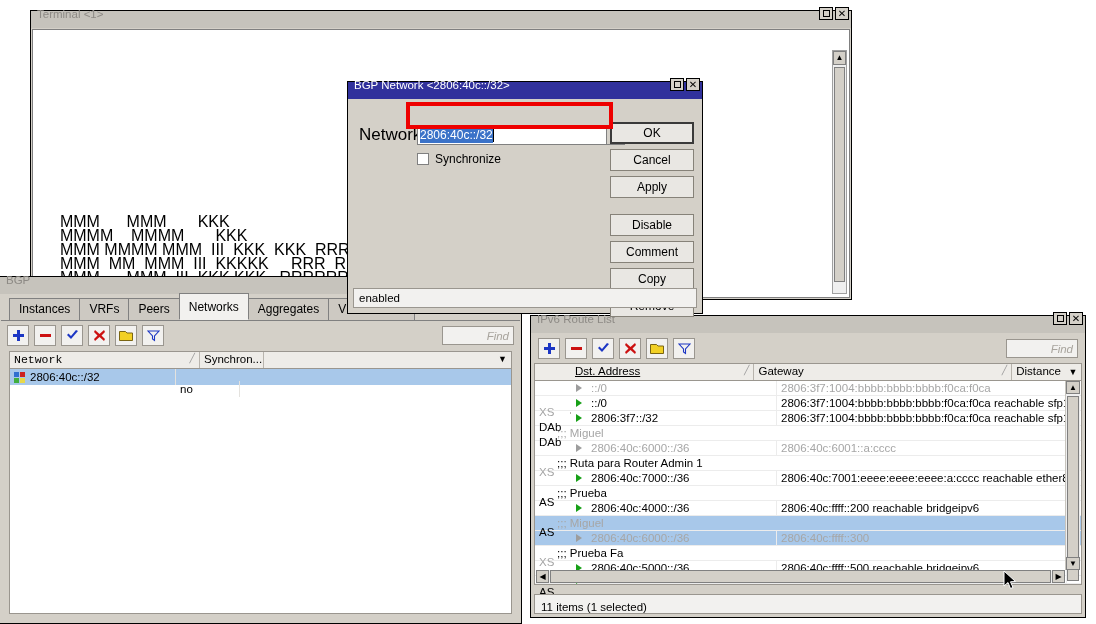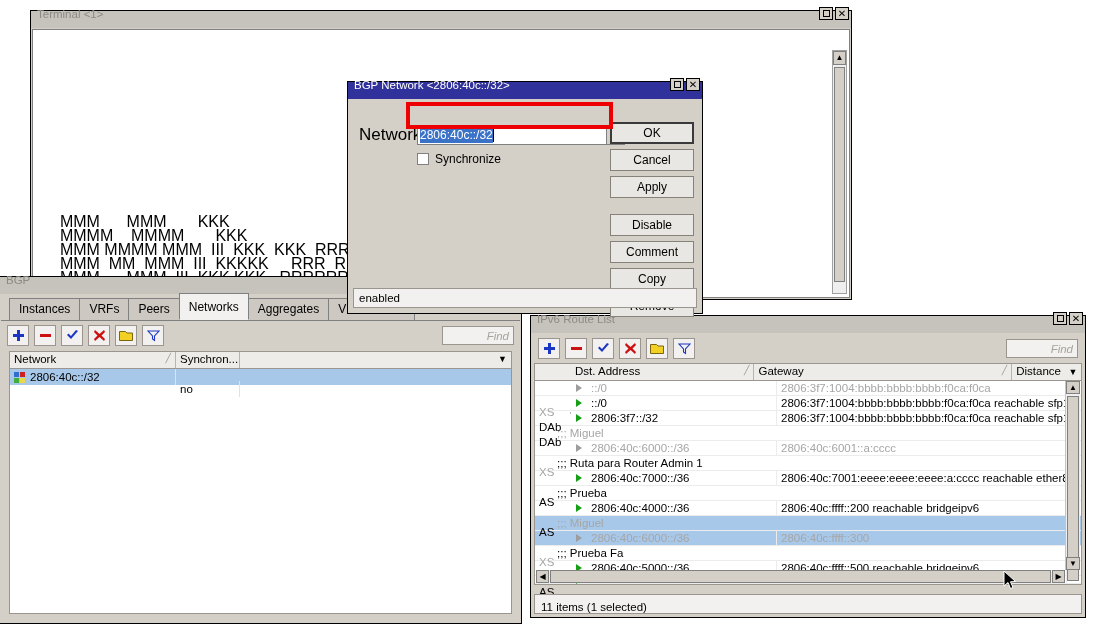--- a/index.html
+++ b/index.html
@@ -243,7 +243,7 @@
     </div>
     <div class="grid" style="left:9px; top:74px; right:9px; bottom:9px;">
       <div class="ghead">
-        <div class="gh" style="width:166px;">
+        <div class="gh" style="width:190px;font-family:Liberation Mono, monospace;">
           <span>Network</span>
           <span class="sortmark">╱</span>
         </div>

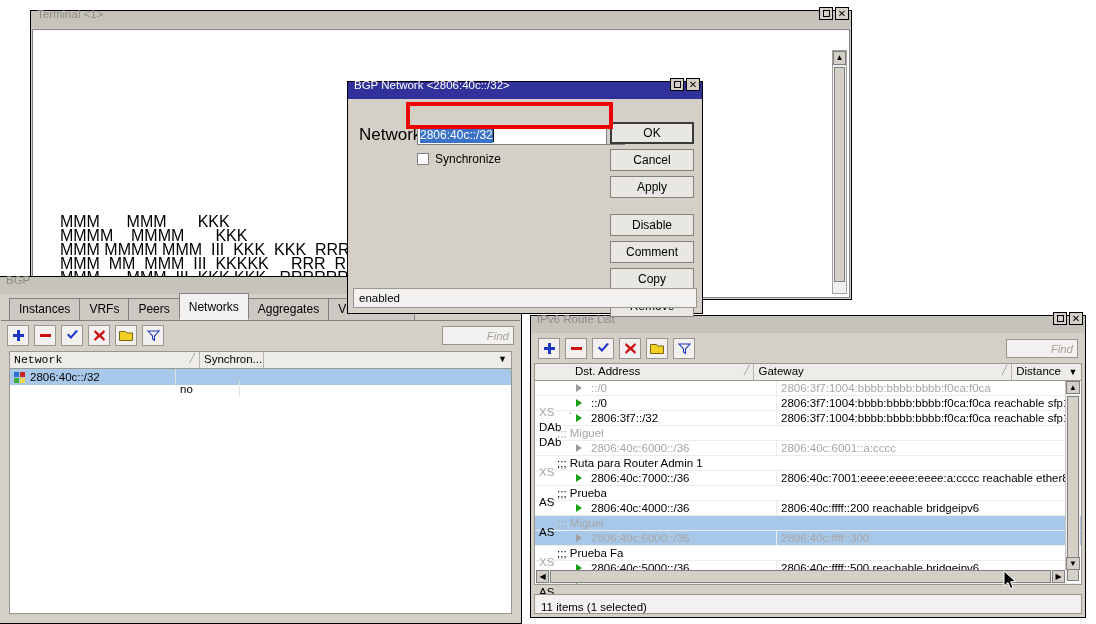--- a/index.html
+++ b/index.html
@@ -317,7 +317,7 @@
     <div class="rgrid">
       <div class="rhead">
         <div class="c flag" style="border-right:1px solid #b8b4ad;"></div>
-        <div class="c" style="width:206px;">
+        <div class="c" style="width:206px;text-decoration:underline;">
           <span>Dst. Address</span>
           <span class="sortmark" style="position:absolute;right:4px;top:1px;color:#999;font-size:9px;">╱</span>
         </div>

